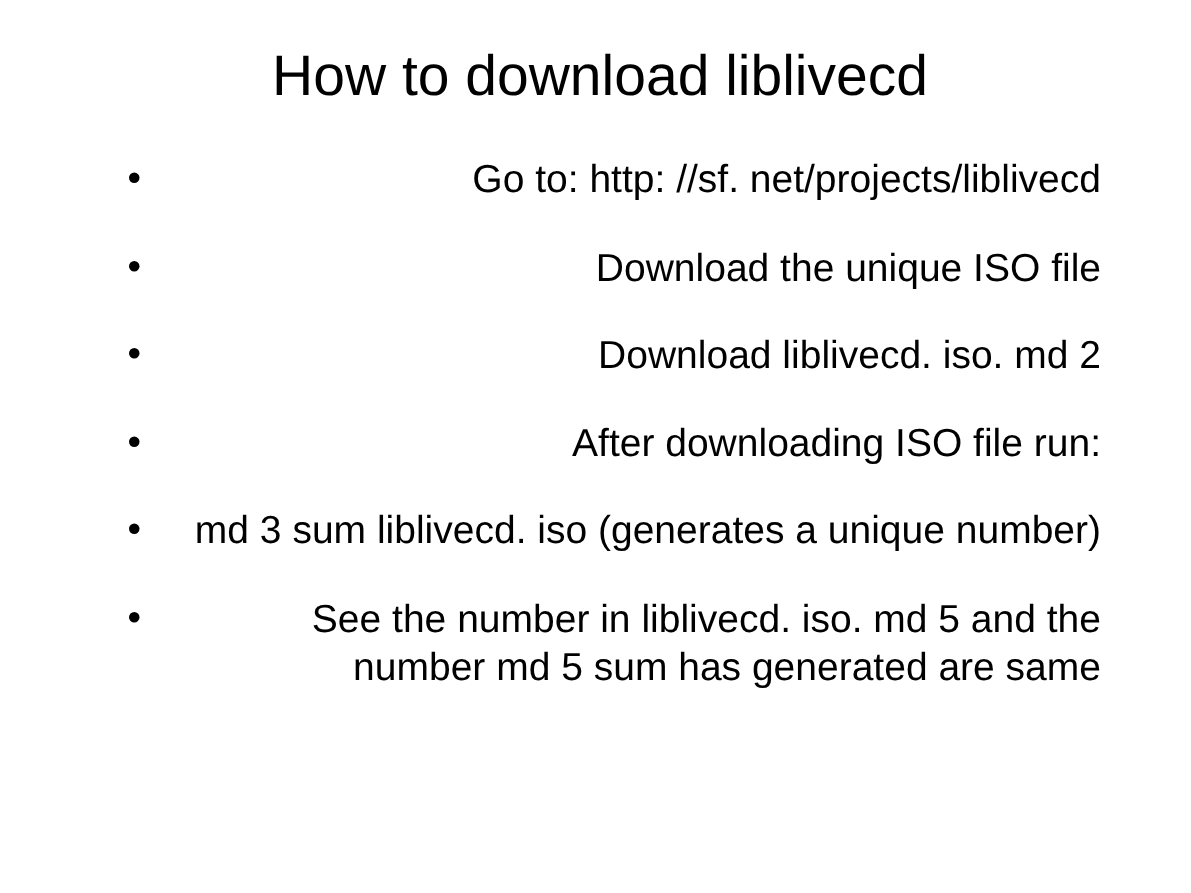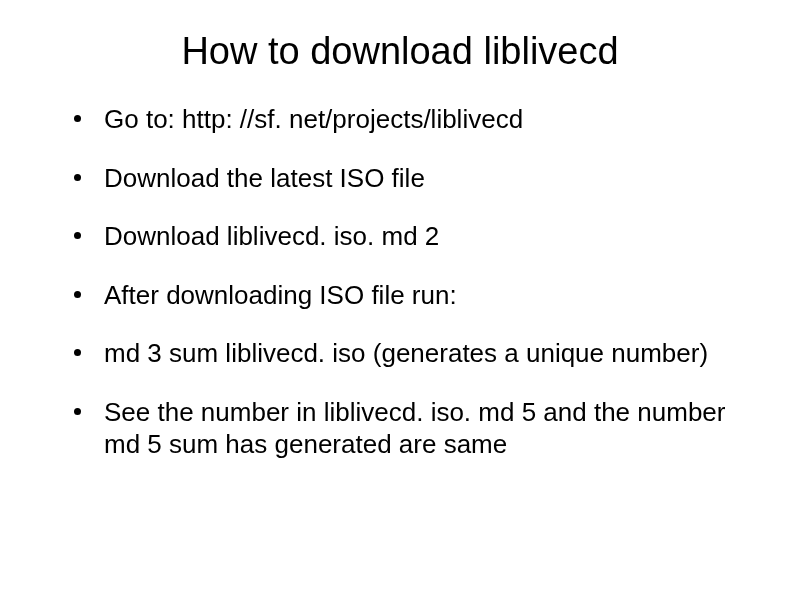--- a/index.html
+++ b/index.html
@@ -25,8 +25,9 @@
   }
   ul.bullets {
     list-style: none;
-    margin: 4px;
+    margin: 16px;
     padding: 0 10px 0 30px;
+    text-align: right;
   }
   ul.bullets > li {
     position: relative;

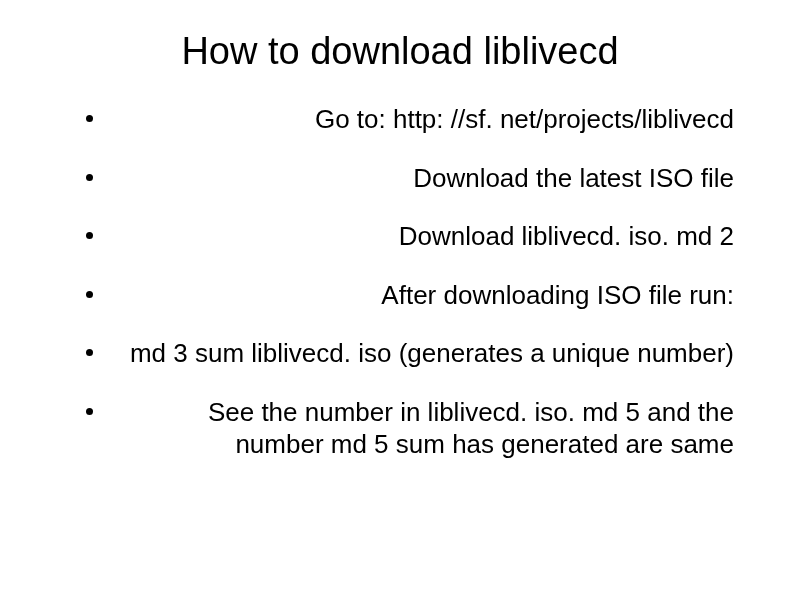--- a/index.html
+++ b/index.html
@@ -54,7 +54,7 @@
   <h1 class="title">How to download liblivecd</h1>
   <ul class="bullets">
     <li>Go to: http: //sf. net/projects/liblivecd</li>
-    <li>Download the latest ISO file</li>
+    <li>Download the unique ISO file</li>
     <li>Download liblivecd. iso. md 2</li>
     <li>After downloading ISO file run:</li>
     <li>md 3 sum liblivecd. iso (generates a unique number)</li>

